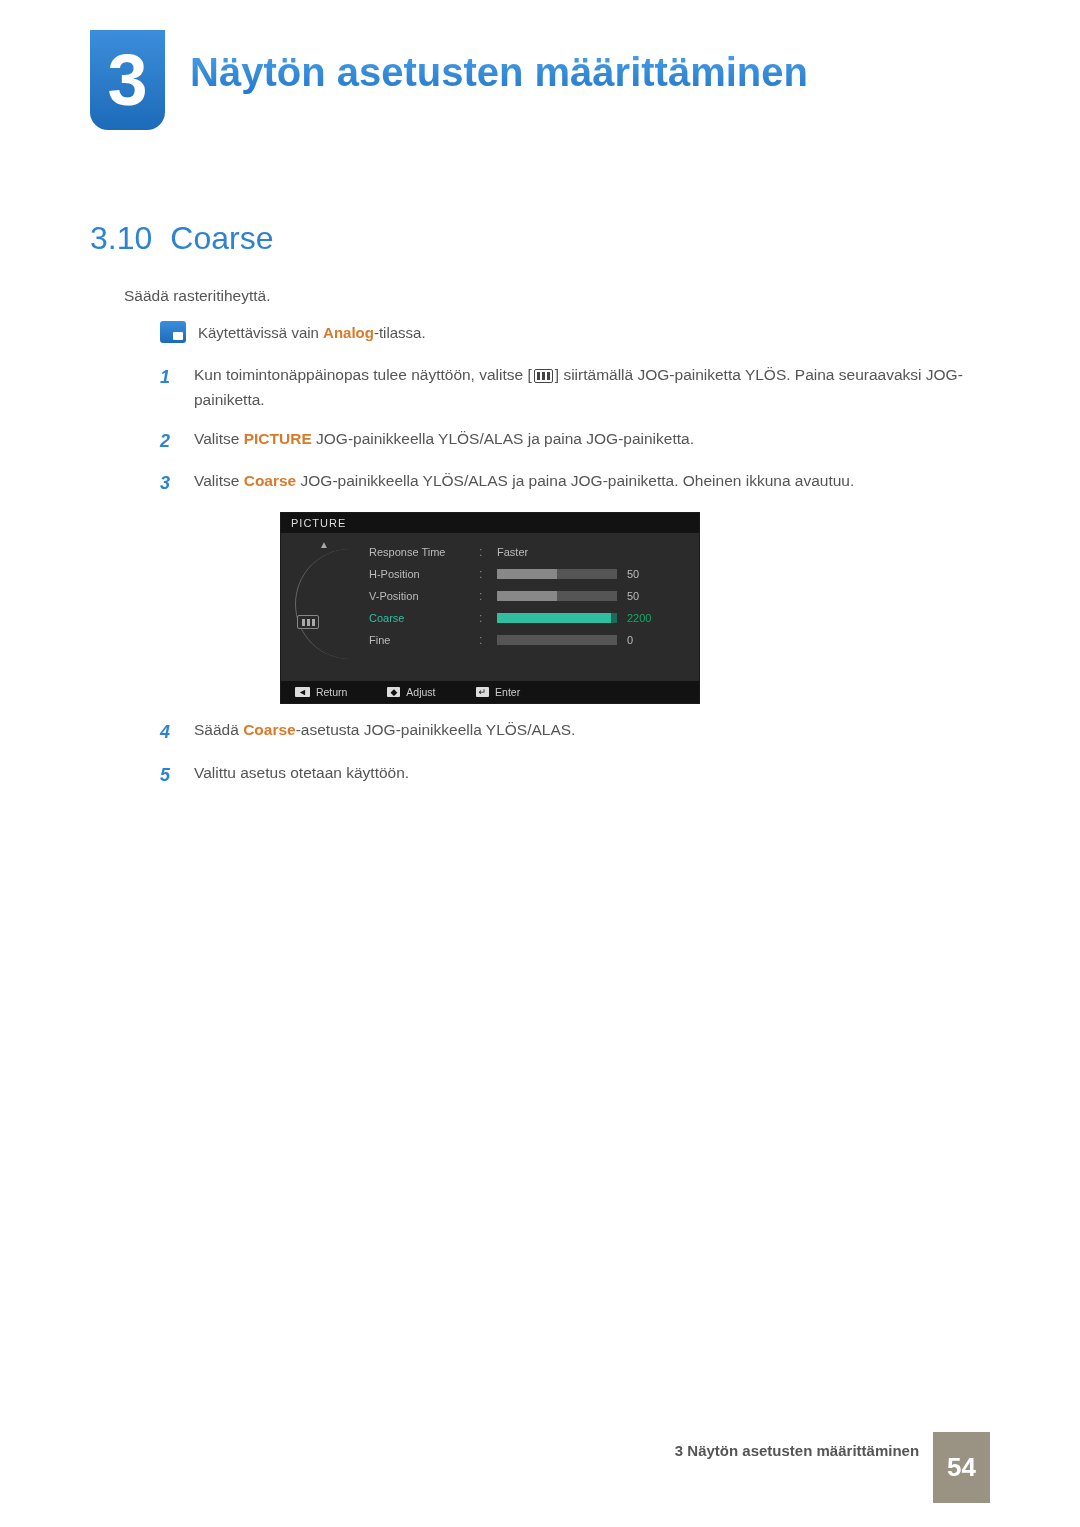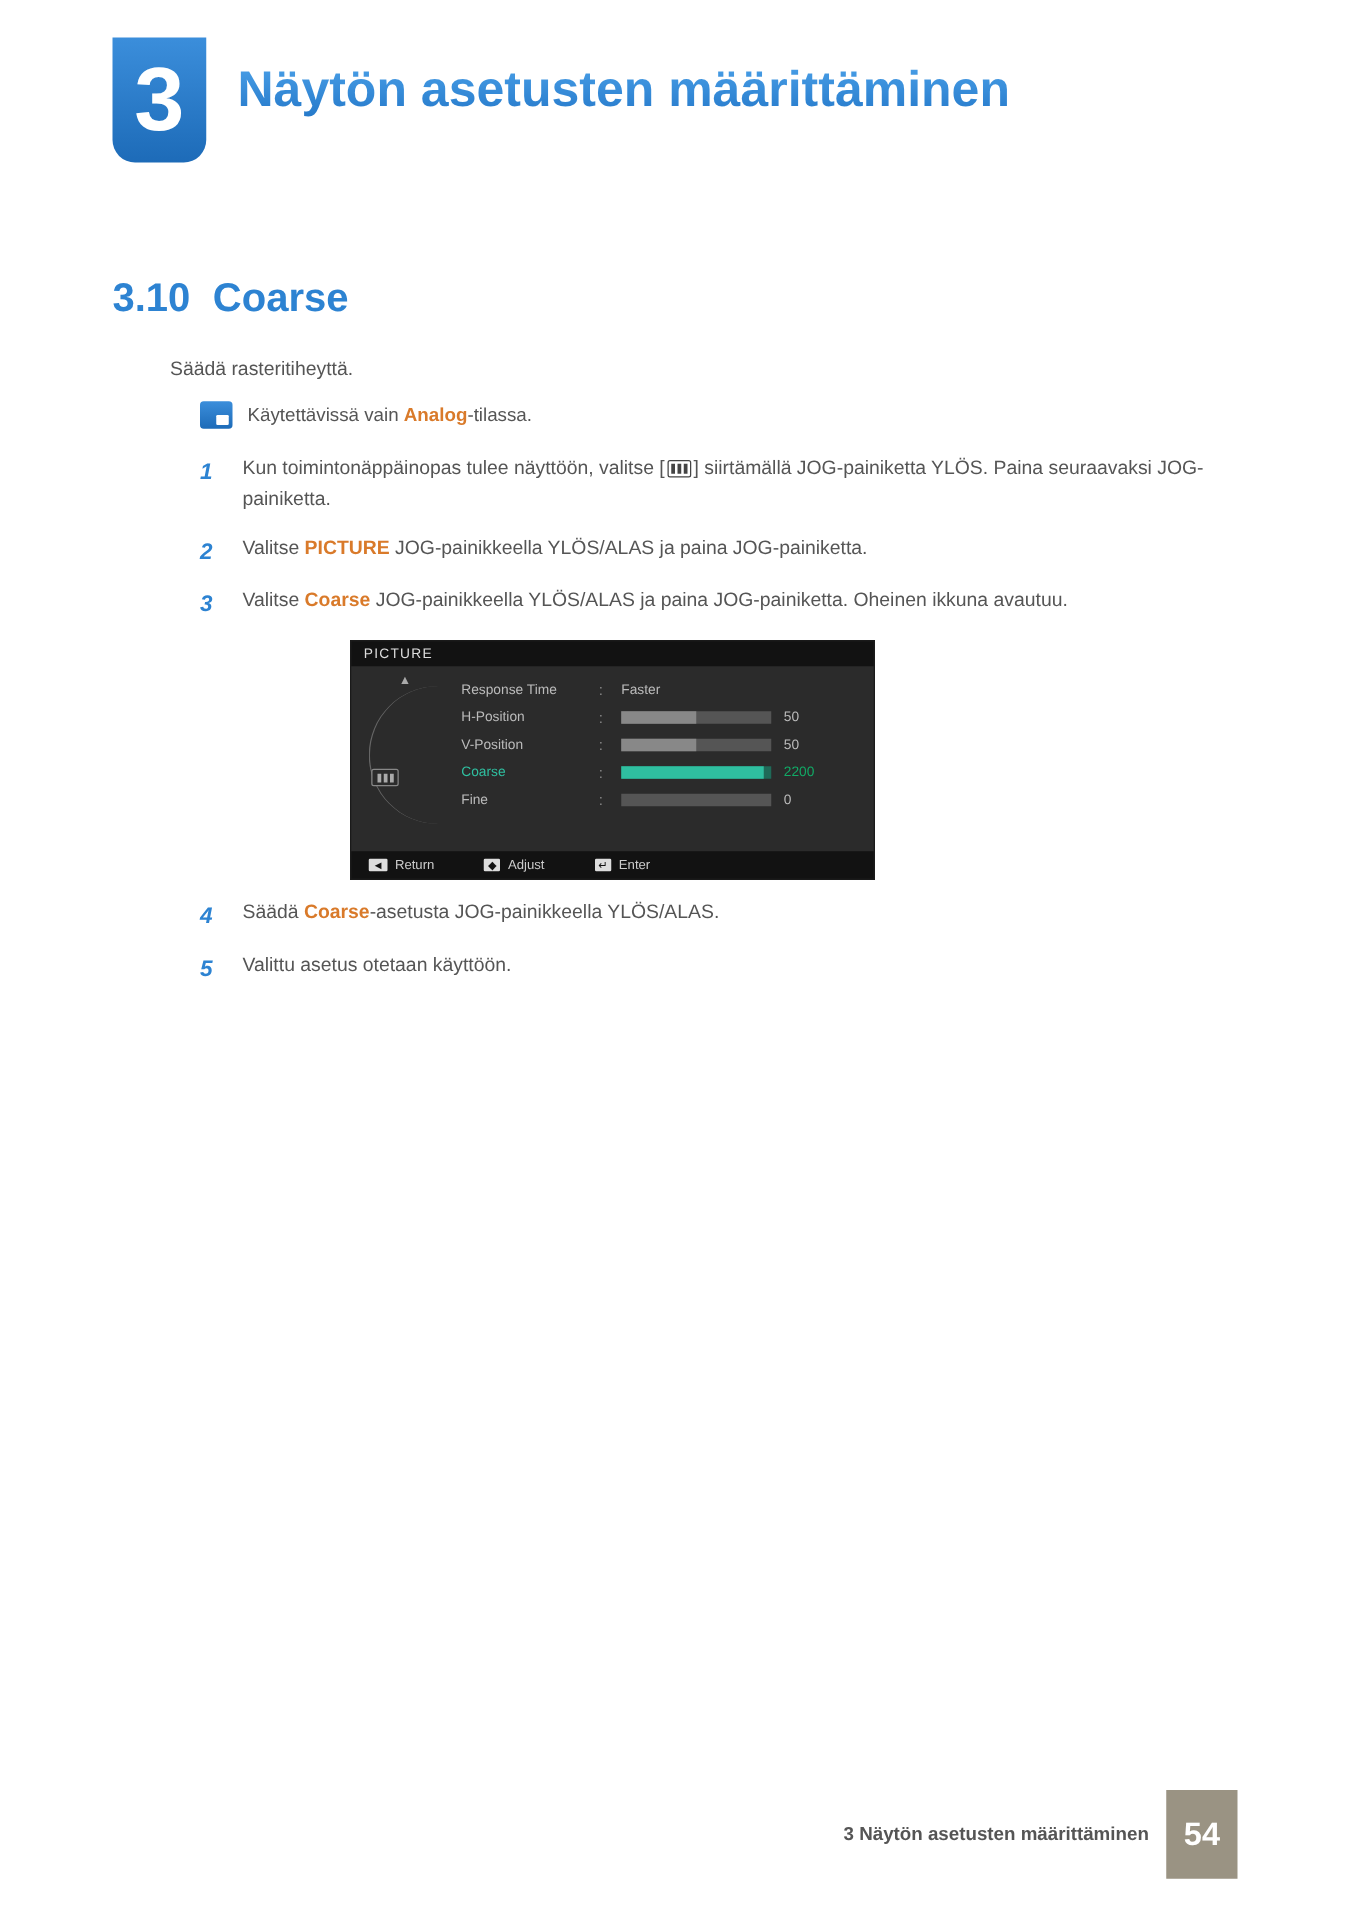--- a/index.html
+++ b/index.html
@@ -46,7 +46,7 @@
   .section-heading {
     margin-top: 90px;
     font-size: 32px;
-    font-weight: bold;
+    font-weight: normal;
     color: #2d83d2;
   }
   .section-heading .sec-num { margin-right: 18px; }

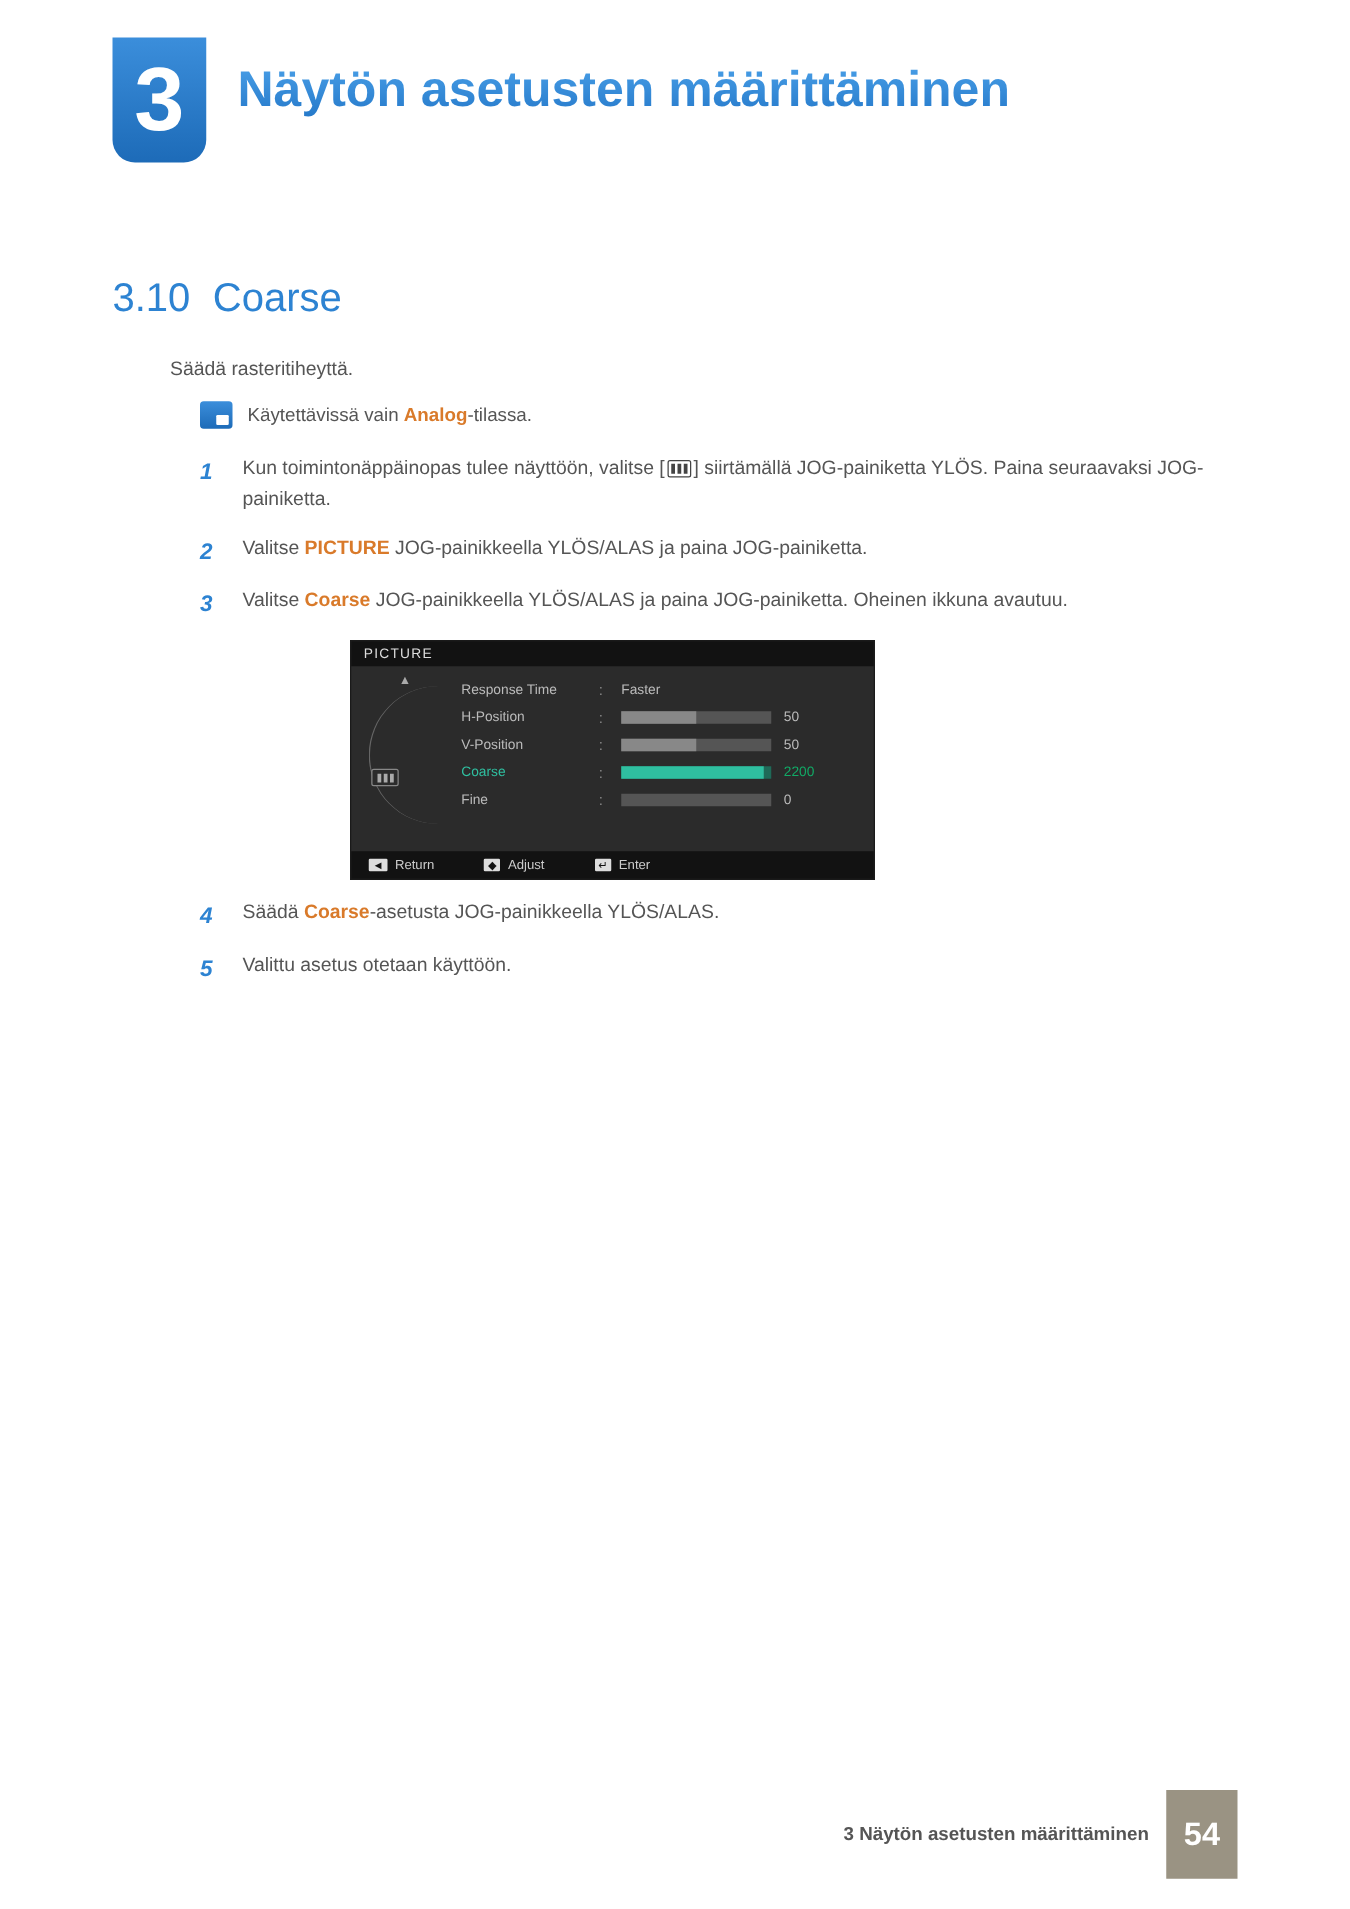--- a/index.html
+++ b/index.html
@@ -53,7 +53,7 @@
 
   .intro {
     margin-top: 30px;
-    margin-left: 46px;
+    margin-left: 34px;
     font-size: 15.5px;
     color: #555;
   }

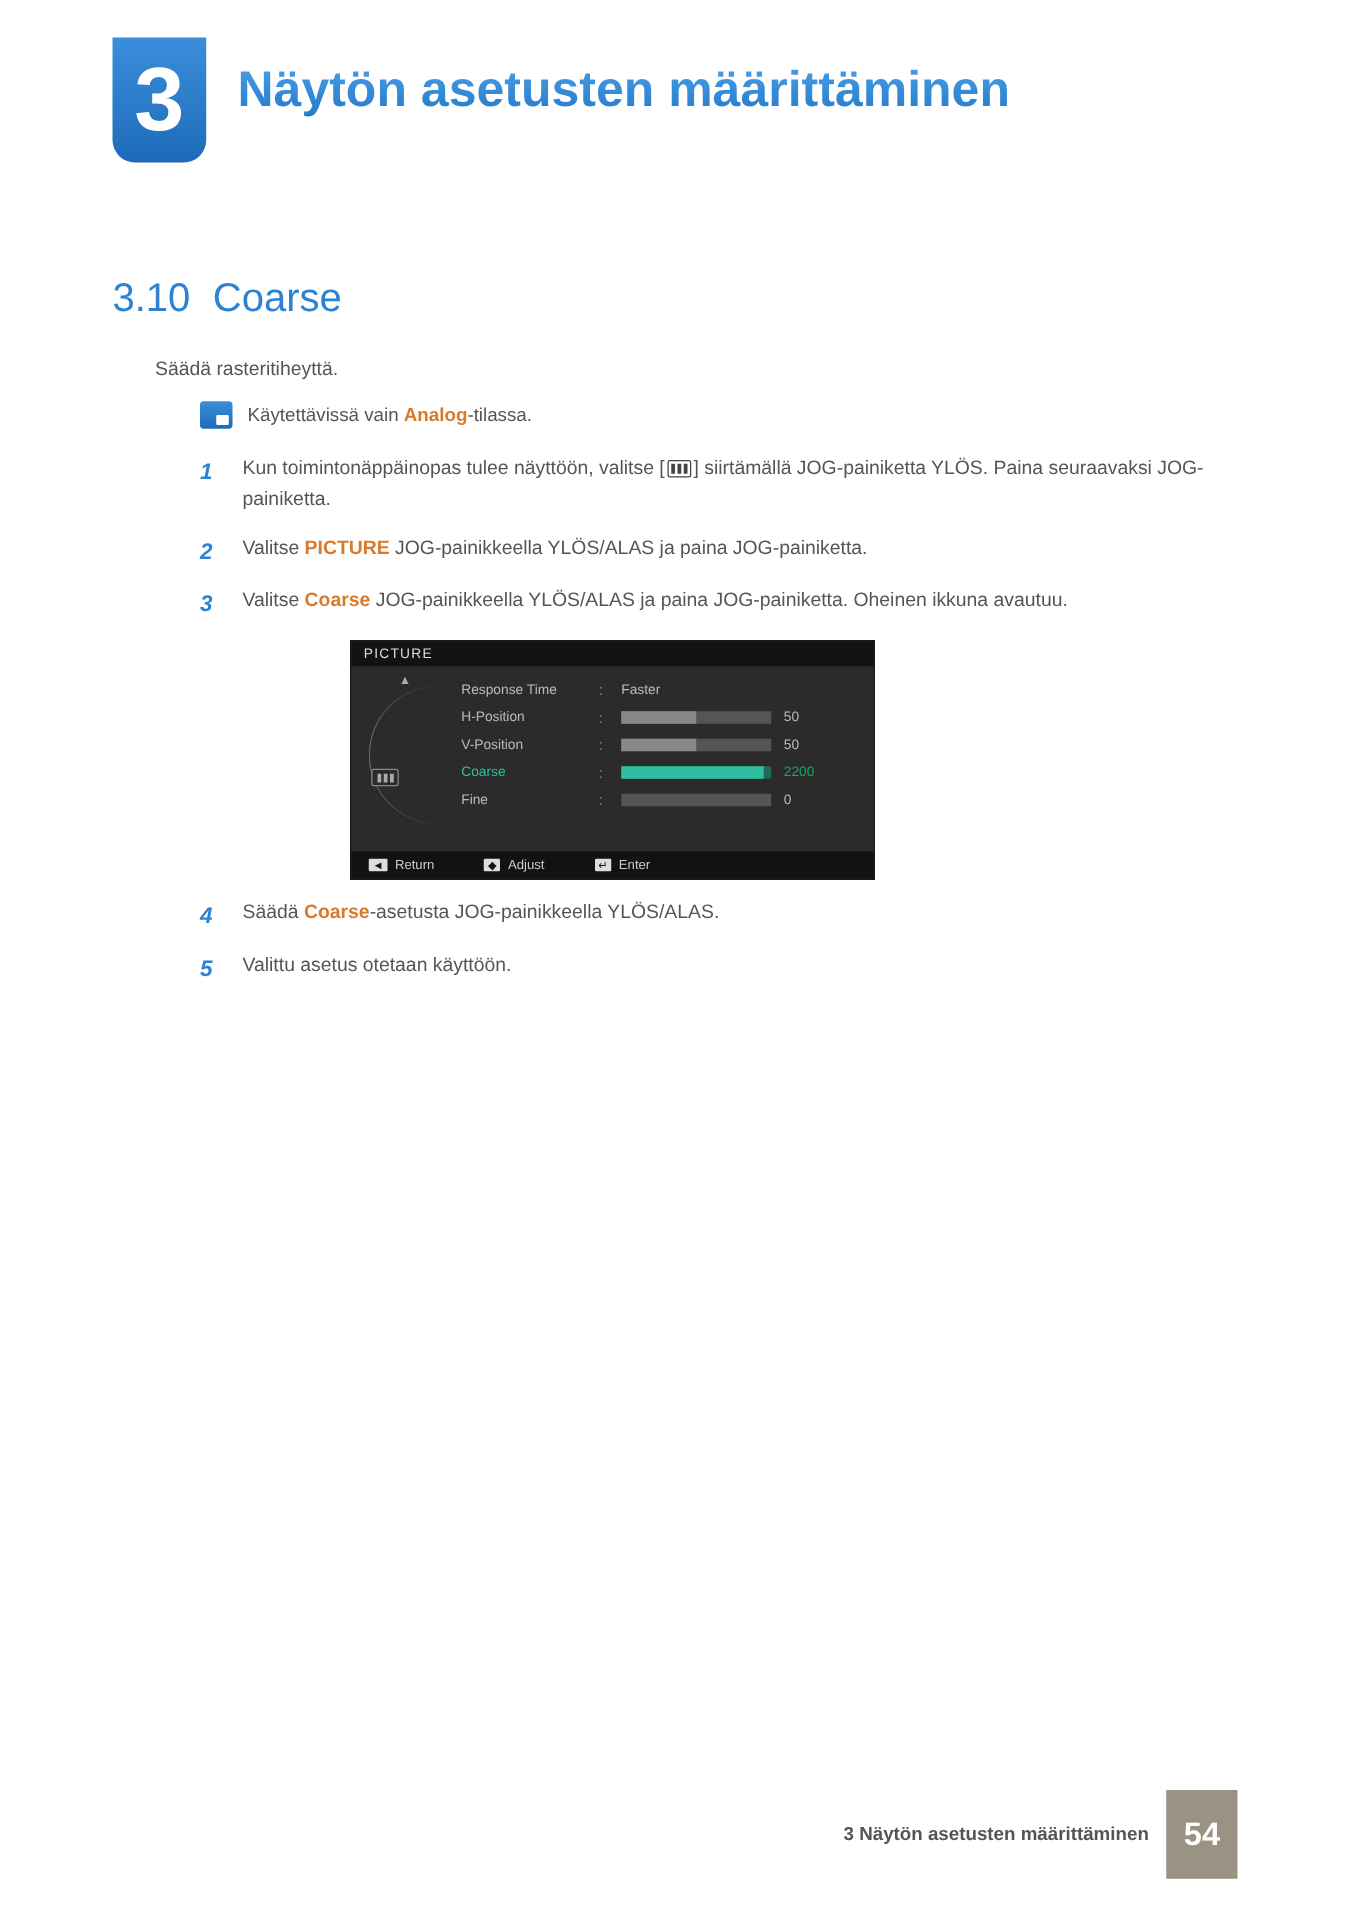--- a/index.html
+++ b/index.html
@@ -241,7 +241,7 @@
     bottom: 24px;
     right: 90px;
     display: flex;
-    align-items: center;
+    align-items: flex-start;
     font-size: 15px;
   }
   .page-footer .ftxt {

